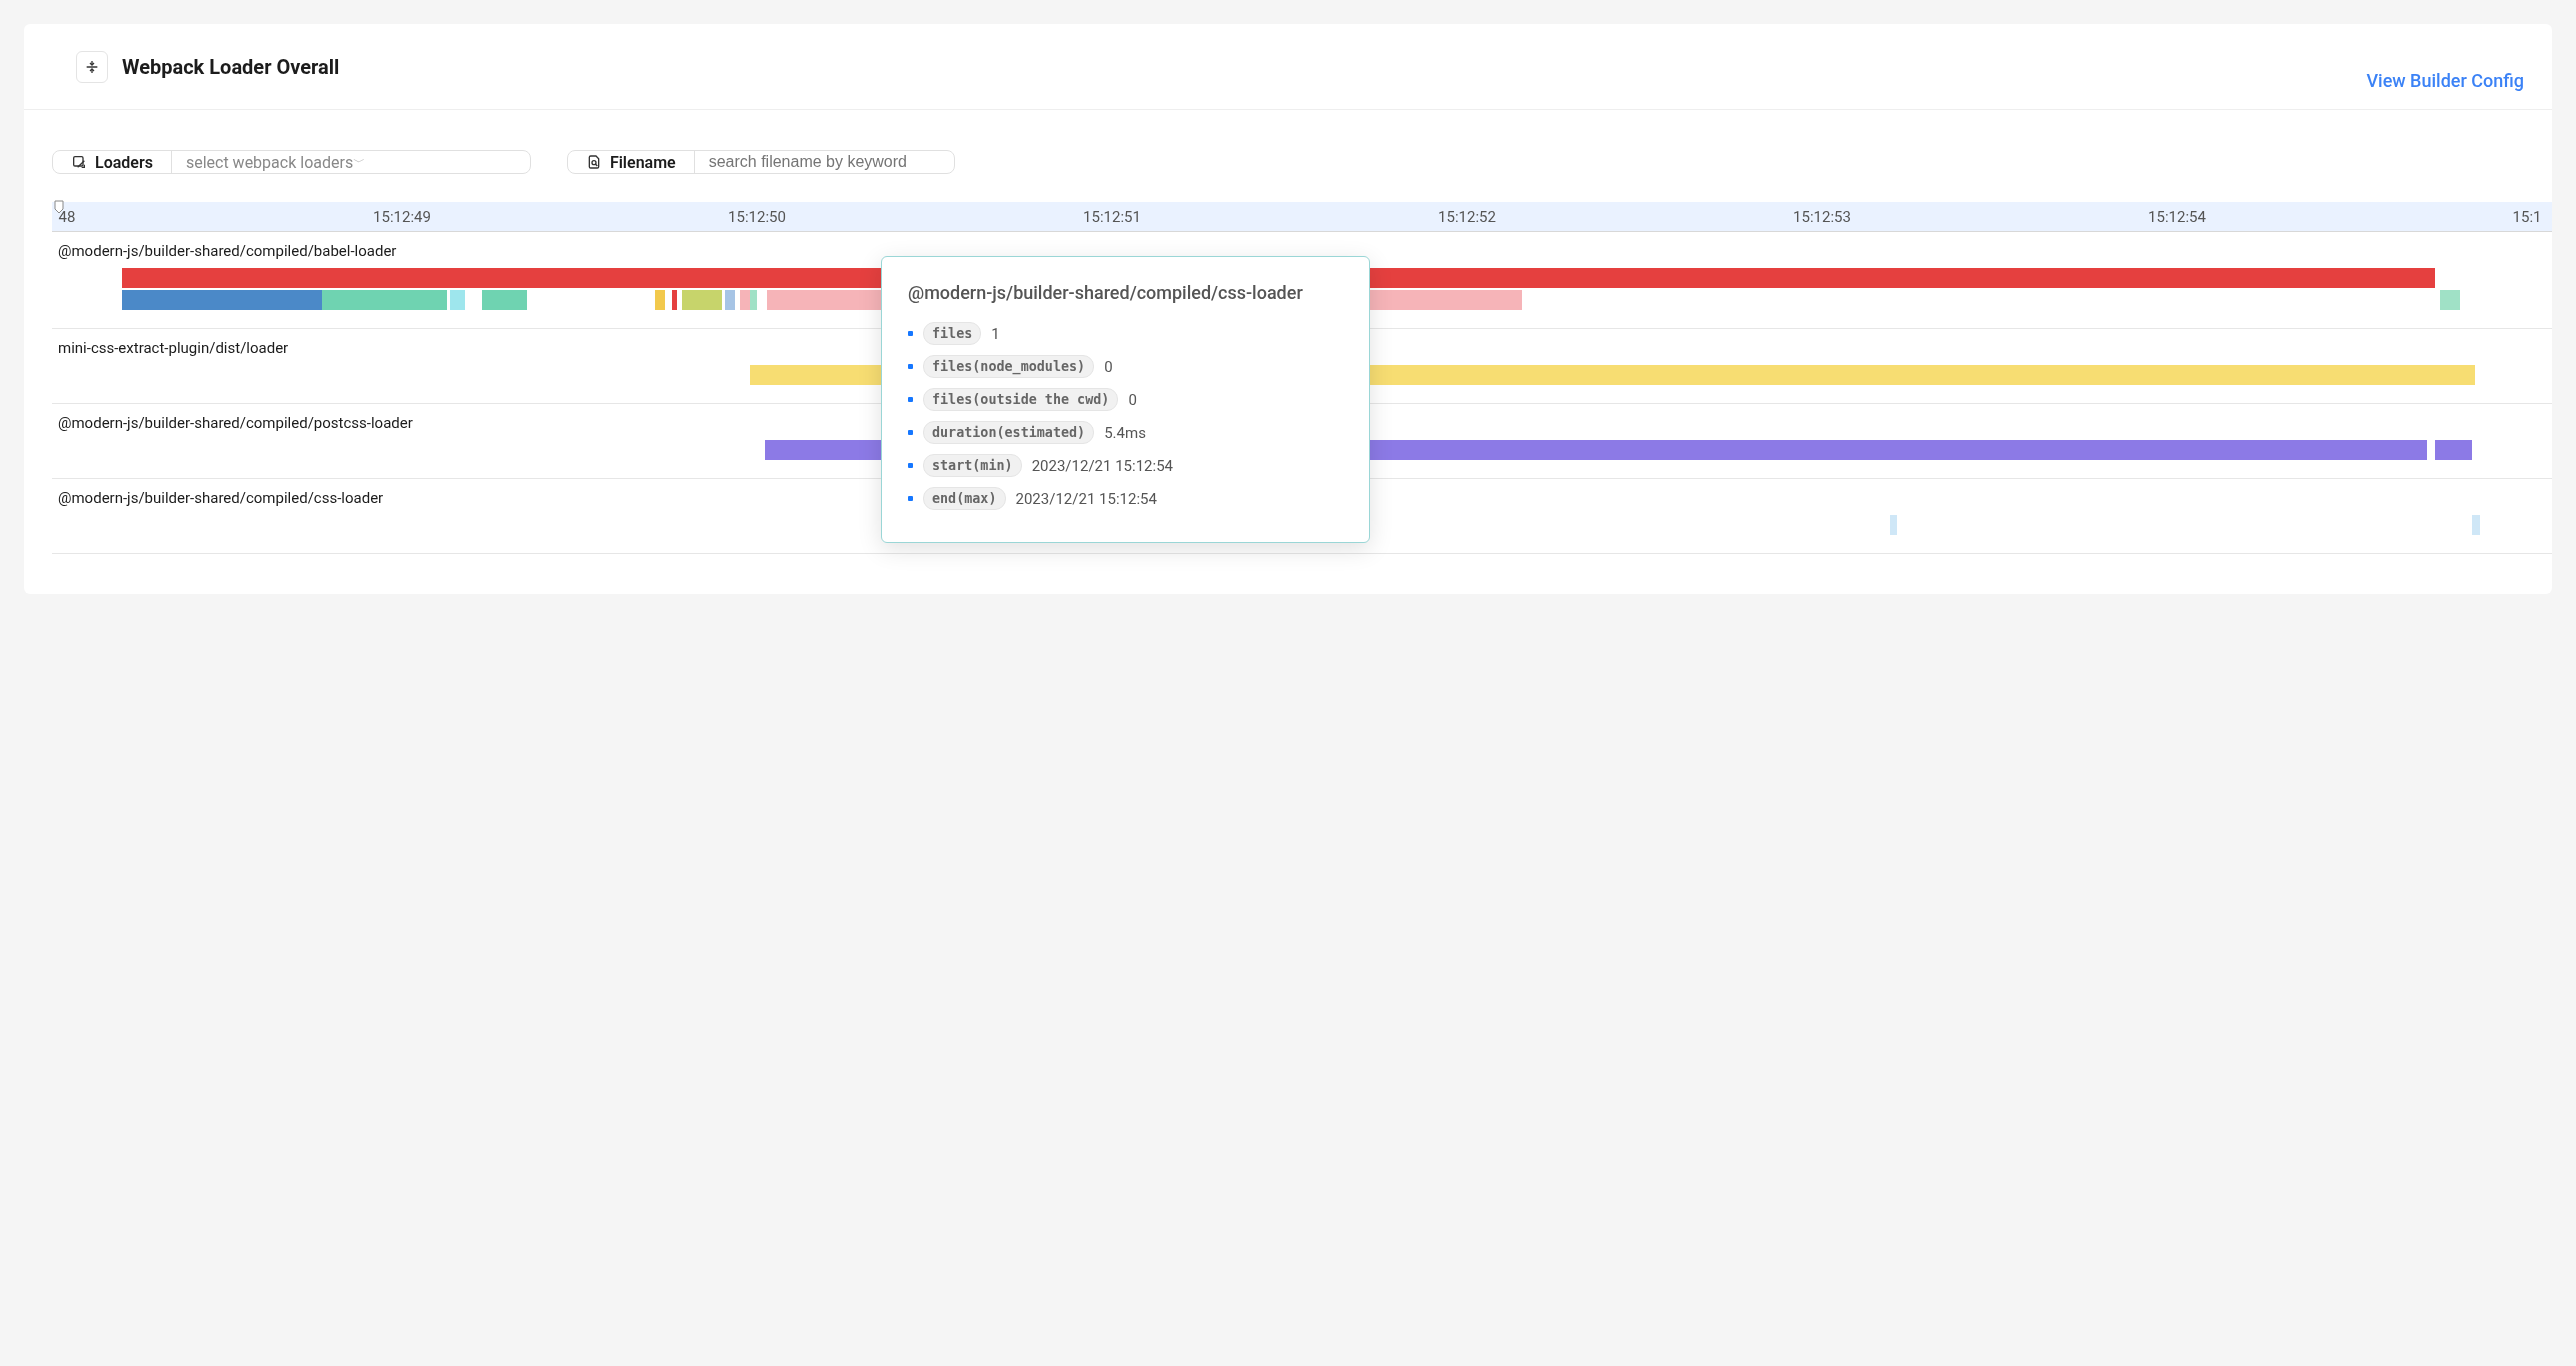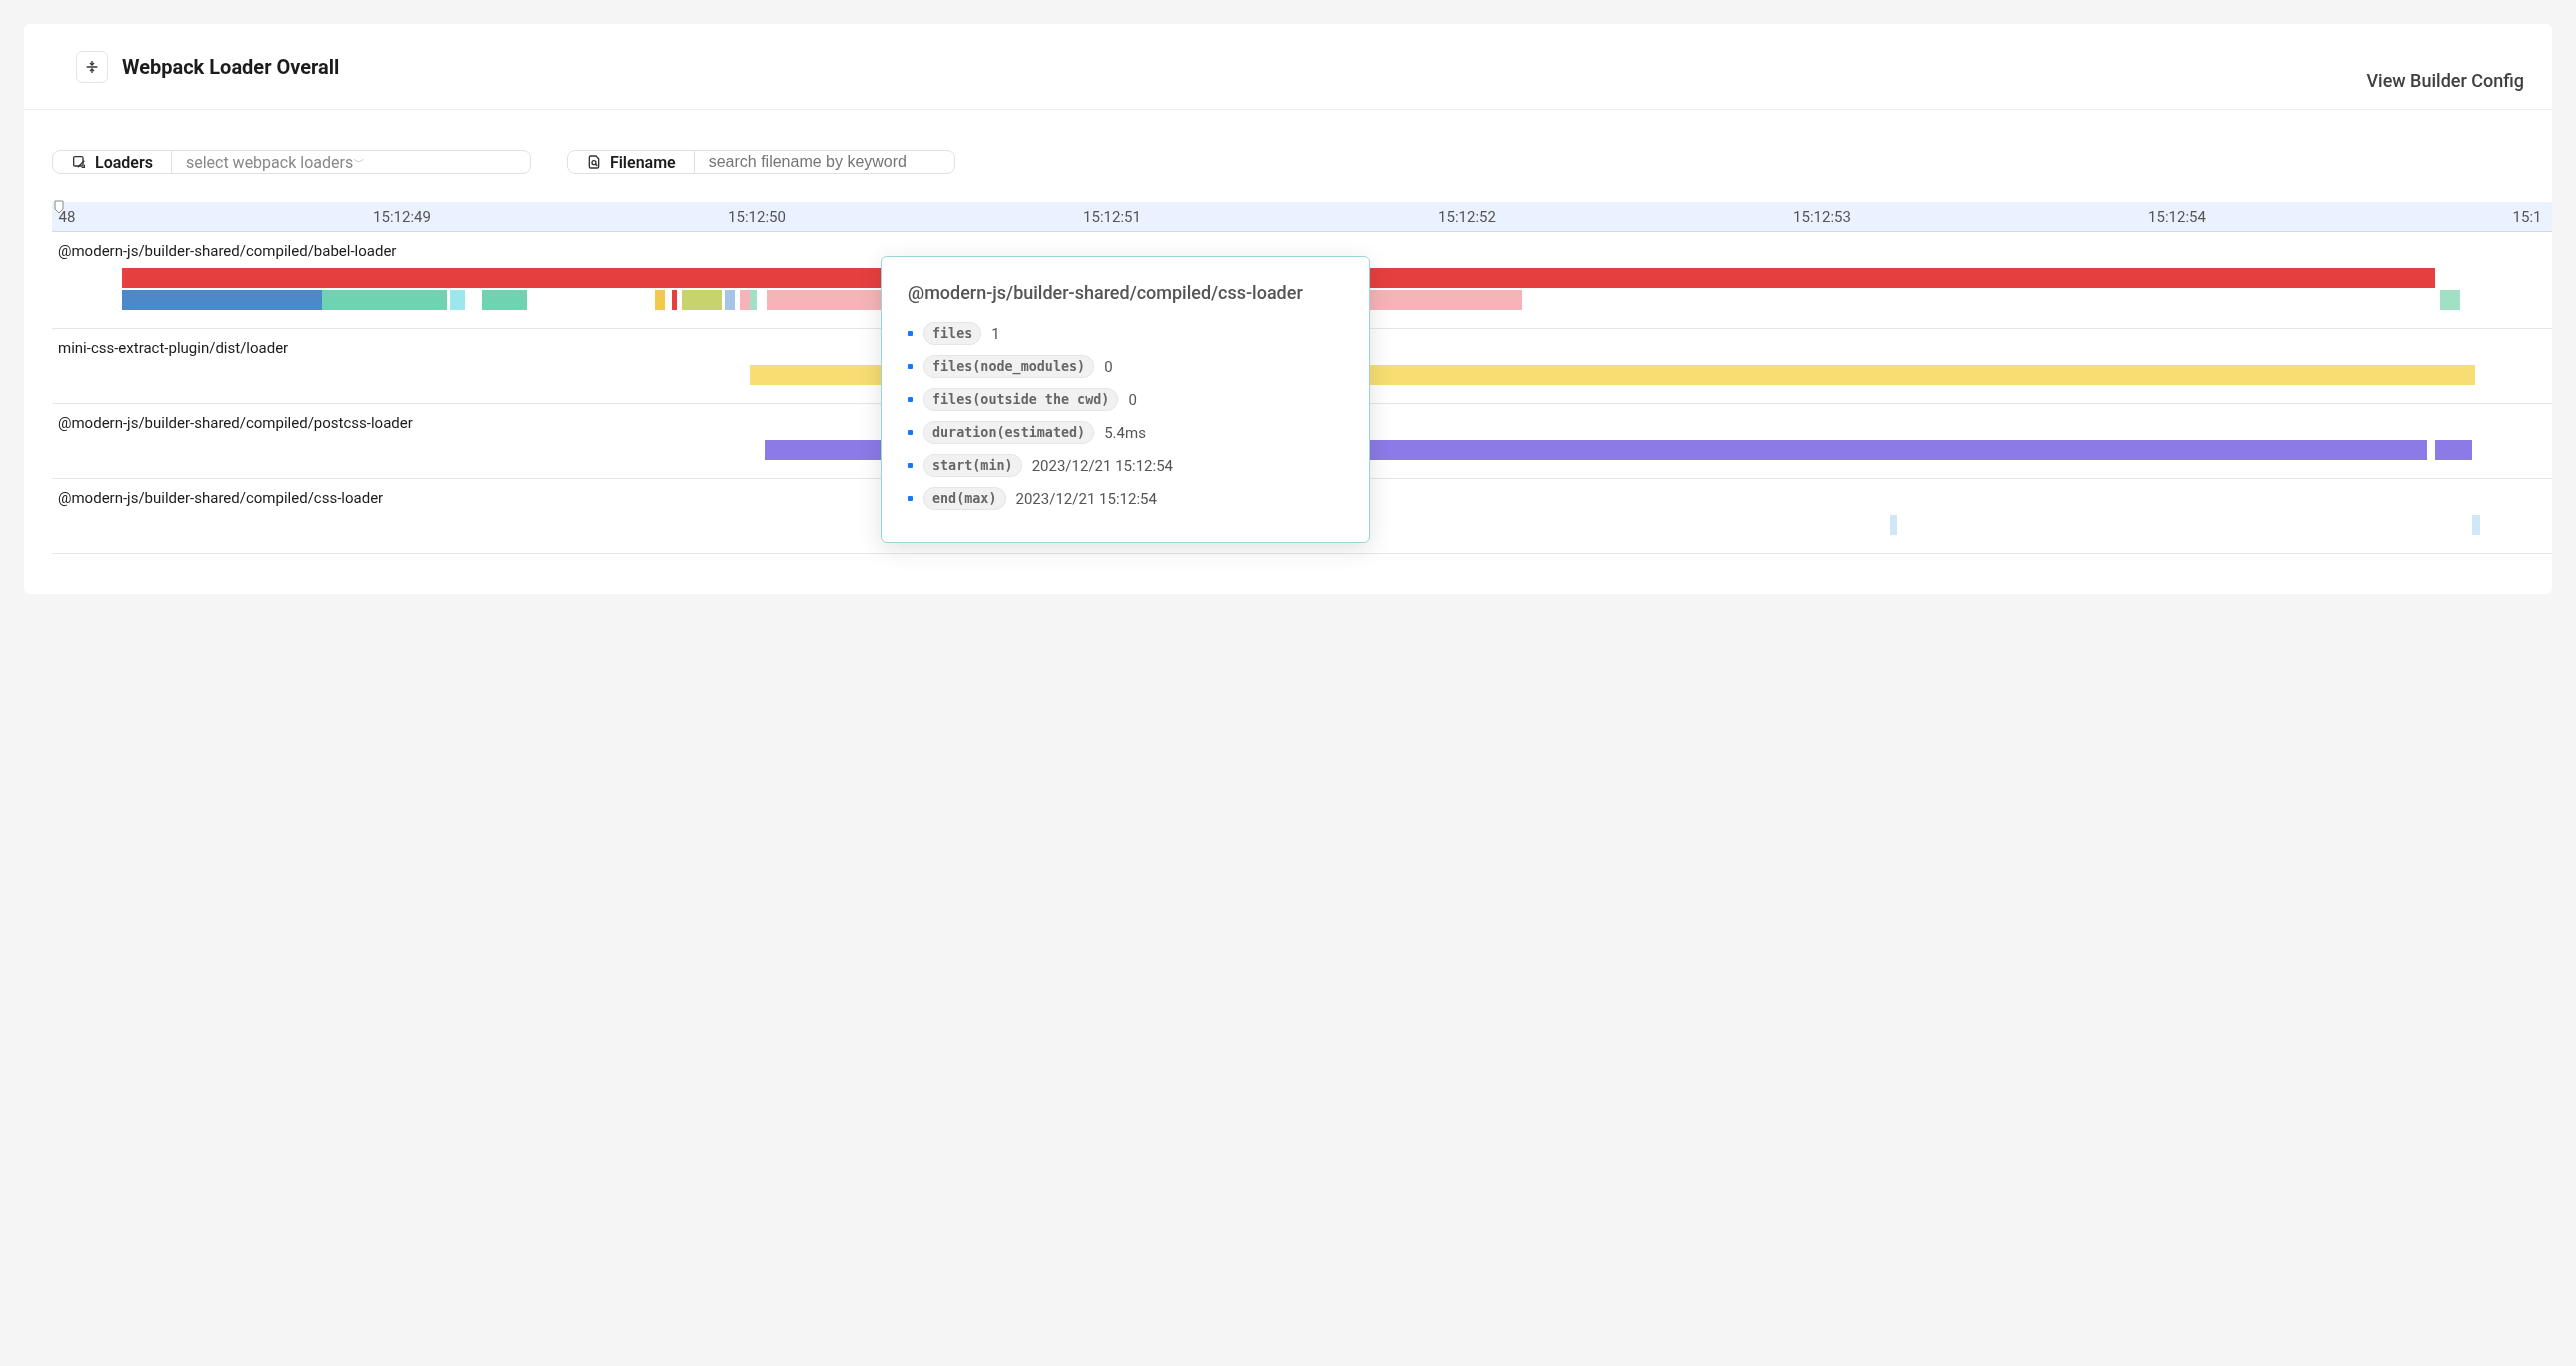--- a/index.html
+++ b/index.html
@@ -44,7 +44,7 @@
     font-weight: 700;
   }
   .link {
-    color: #404040;
+    color: #3b82f6;
     font-size: 18px;
     font-weight: 500;
     cursor: pointer;

